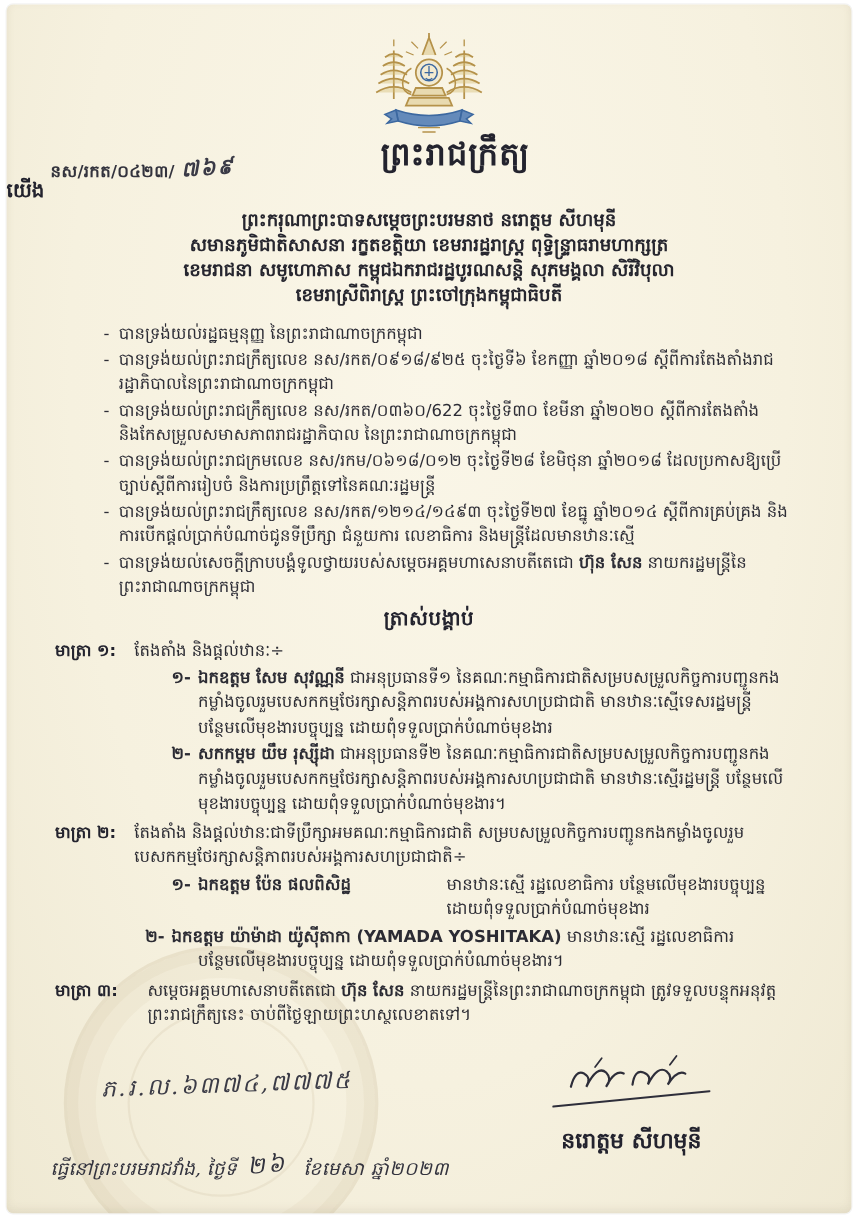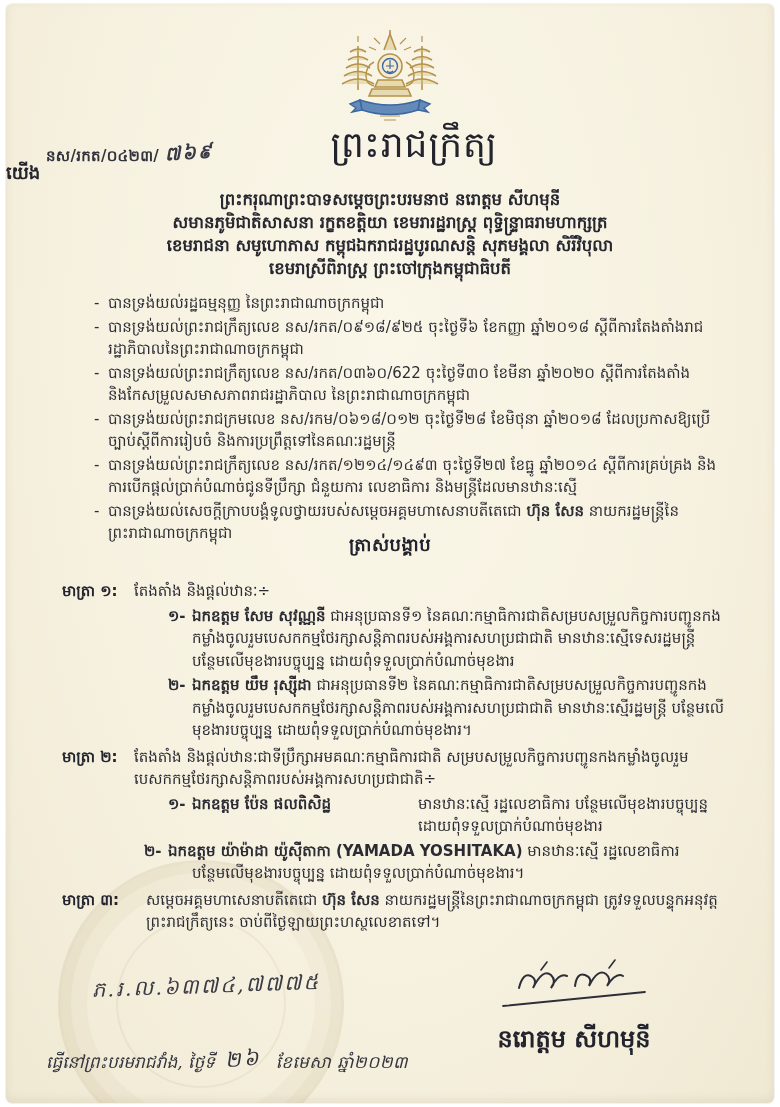--- a/index.html
+++ b/index.html
@@ -29,7 +29,7 @@
 
   .doc-title {
     position: absolute; left: 0; right: 0; top: 118px; text-align: center;
-    font-size: 36px; font-weight: 400; color: #23232e; letter-spacing: 1px; padding-left: 48px;
+    font-size: 29px; font-weight: 700; color: #23232e; letter-spacing: 1px; padding-left: 48px;
   }
   .doc-we {
     position: absolute; left: 0; right: 0; top: 157px; 

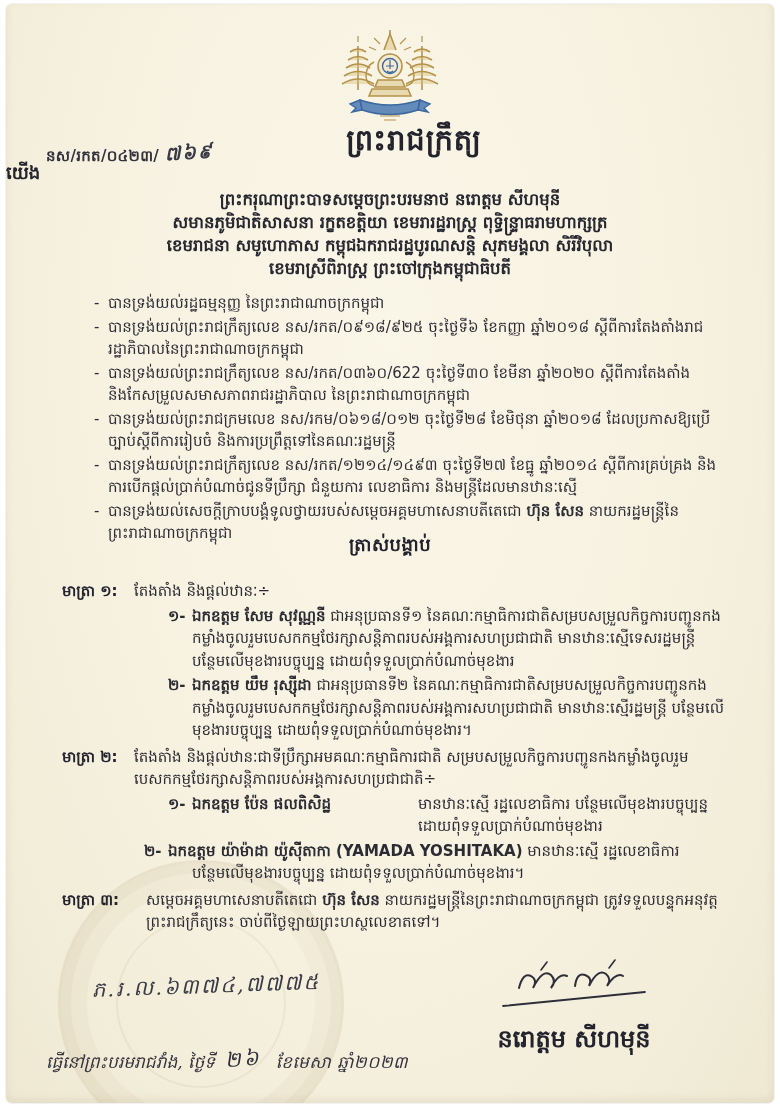--- a/index.html
+++ b/index.html
@@ -50,7 +50,7 @@
   .bold-name { font-weight: 700; }
 
   .order-heading {
-    position: absolute; left: 0; right: 0; top: 529px; text-align: center;
+    position: absolute; left: 0; right: 0; top: 546px; text-align: center;
     font-size: 18px; font-weight: 700; color: #23232e; letter-spacing: 0.5px;
   }
 

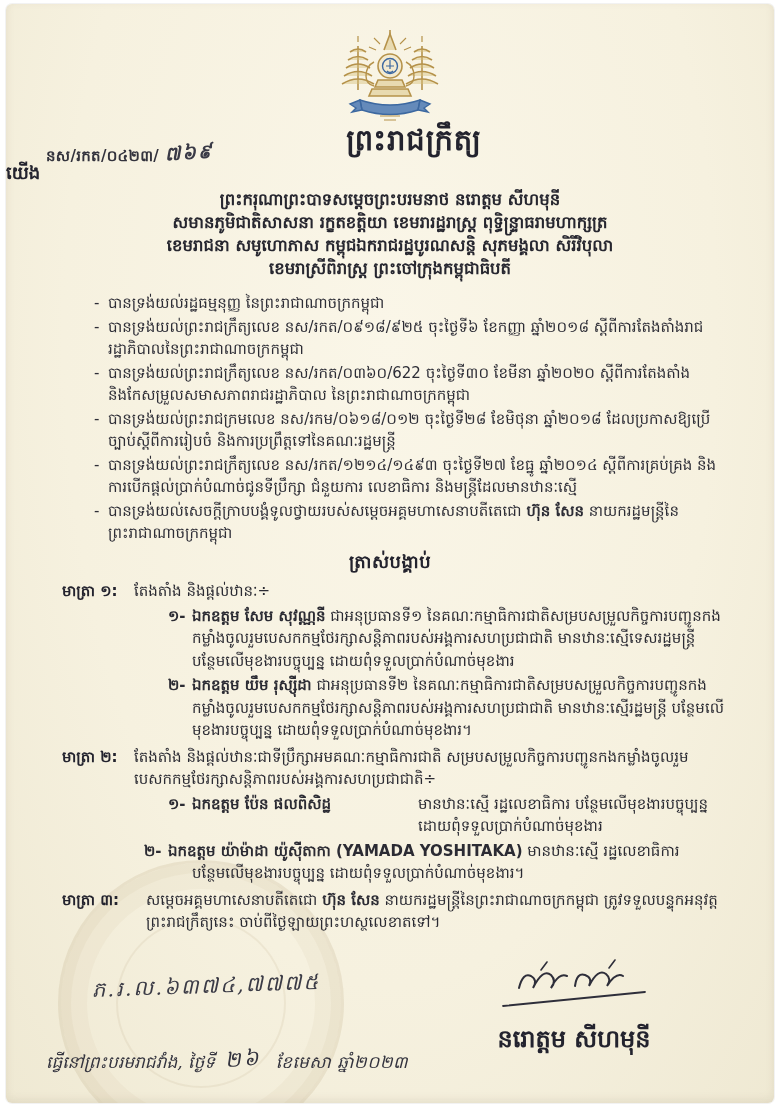--- a/index.html
+++ b/index.html
@@ -54,7 +54,7 @@
     font-size: 18px; font-weight: 700; color: #23232e; letter-spacing: 0.5px;
   }
 
-  .articles { position: absolute; left: 56px; right: 50px; top: 576px; font-size: 15px; line-height: 22.5px; }
+  .articles { position: absolute; left: 44px; right: 50px; top: 576px; font-size: 15px; line-height: 22.5px; }
   .article { display: flex; margin-bottom: 2px; }
   .article-label { flex: 0 0 72px; font-weight: 700; color: #23232e; }
   .article-body { flex: 1; }

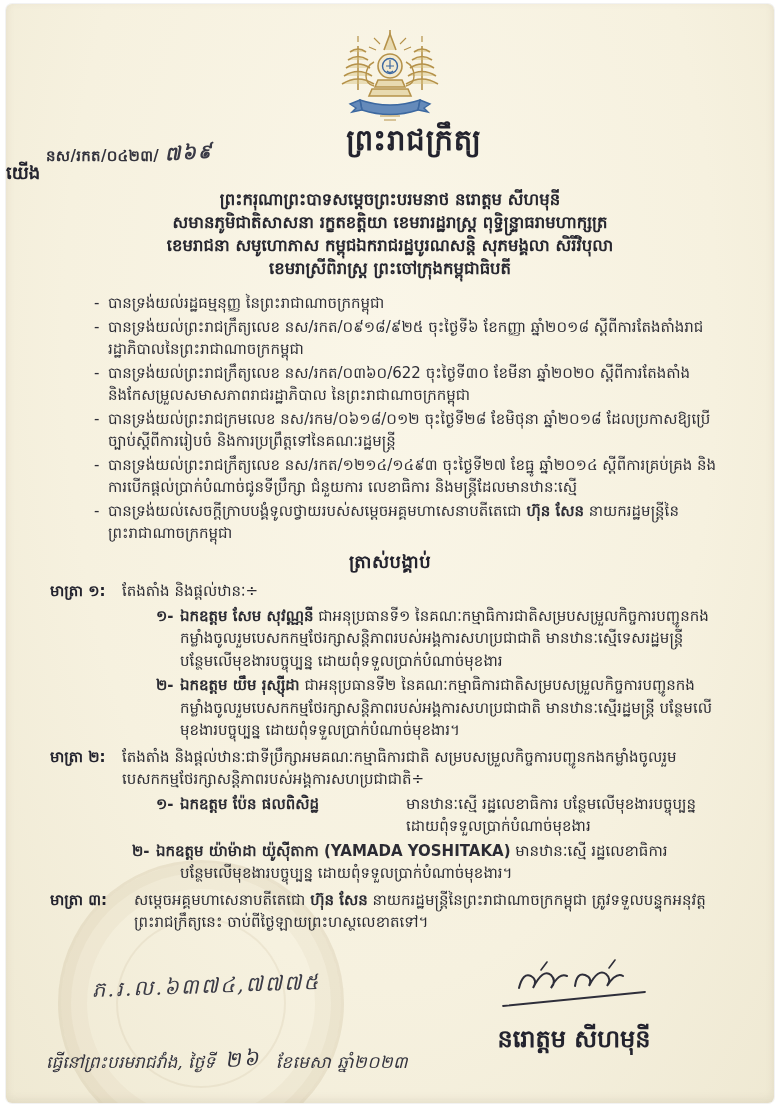--- a/index.html
+++ b/index.html
@@ -206,7 +206,7 @@
             <span class="item-no">១-</span><span class="bold-name">ឯកឧត្តម សែម សុវណ្ណនី</span><span> ជាអនុប្រធានទី១ នៃគណៈកម្មាធិការជាតិសម្របសម្រួលកិច្ចការបញ្ជូនកងកម្លាំងចូលរួមបេសកកម្មថែរក្សាសន្តិភាពរបស់អង្គការសហប្រជាជាតិ មានឋានៈស្មើទេសរដ្ឋមន្ត្រី បន្ថែមលើមុខងារបច្ចុប្បន្ន ដោយពុំទទួលប្រាក់បំណាច់មុខងារ</span>
           </div>
           <div class="article-item">
-            <span class="item-no">២-</span><span class="bold-name">ឯកឧត្តម យឹម រុស្ស៊ីដា</span><span> ជាអនុប្រធានទី២ នៃគណៈកម្មាធិការជាតិសម្របសម្រួលកិច្ចការបញ្ជូនកងកម្លាំងចូលរួមបេសកកម្មថែរក្សាសន្តិភាពរបស់អង្គការសហប្រជាជាតិ មានឋានៈស្មើរដ្ឋមន្ត្រី បន្ថែមលើមុខងារបច្ចុប្បន្ន ដោយពុំទទួលប្រាក់បំណាច់មុខងារ។</span>
+            <span class="item-no">២-</span><span class="bold-name">សកកម្តម យឹម រុស្ស៊ីដា</span><span> ជាអនុប្រធានទី២ នៃគណៈកម្មាធិការជាតិសម្របសម្រួលកិច្ចការបញ្ជូនកងកម្លាំងចូលរួមបេសកកម្មថែរក្សាសន្តិភាពរបស់អង្គការសហប្រជាជាតិ មានឋានៈស្មើរដ្ឋមន្ត្រី បន្ថែមលើមុខងារបច្ចុប្បន្ន ដោយពុំទទួលប្រាក់បំណាច់មុខងារ។</span>
           </div>
         </div>
       </div>

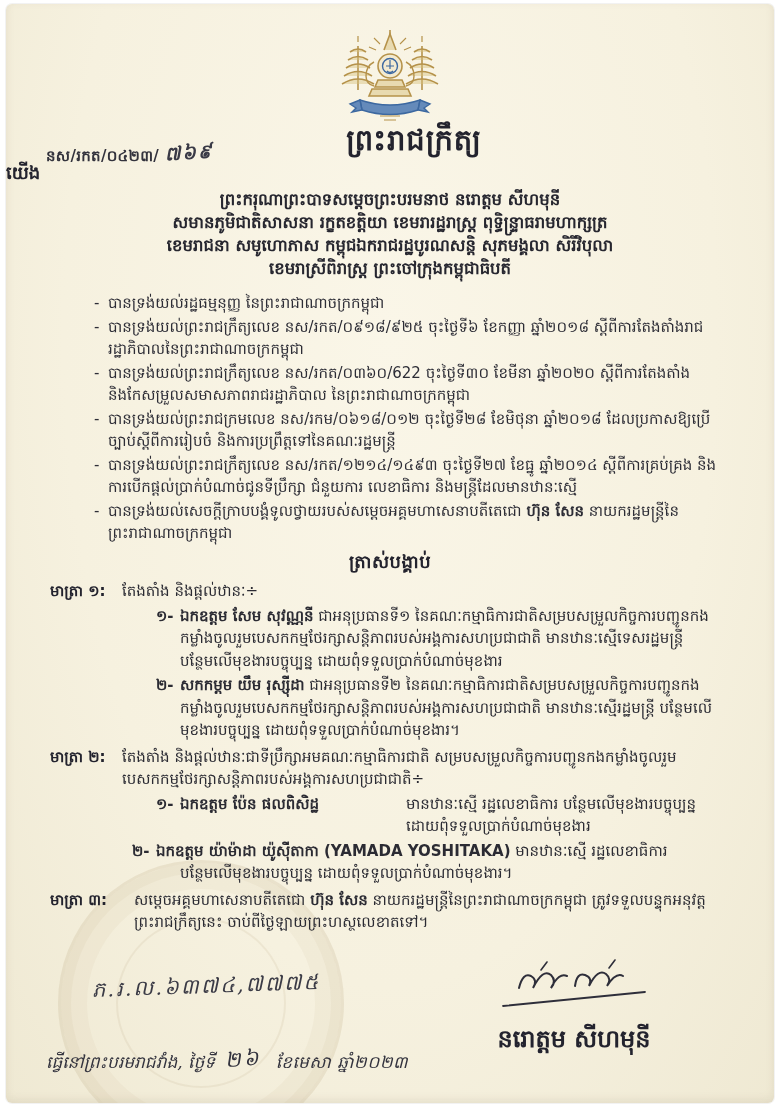--- a/index.html
+++ b/index.html
@@ -74,7 +74,7 @@
   }
   .sign-block { position: absolute; right: 40px; top: 0; text-align: center; width: 220px; }
   .sign-script { display: block; margin: 0 auto; }
-  .signatory-name { font-size: 24px; font-weight: 700; color: #23232e; margin-top: 8px; }
+  .signatory-name { font-size: 20px; font-weight: 700; color: #23232e; margin-top: 8px; }
 
   .date-line {
     position: absolute; left: 40px; top: 1043px;

